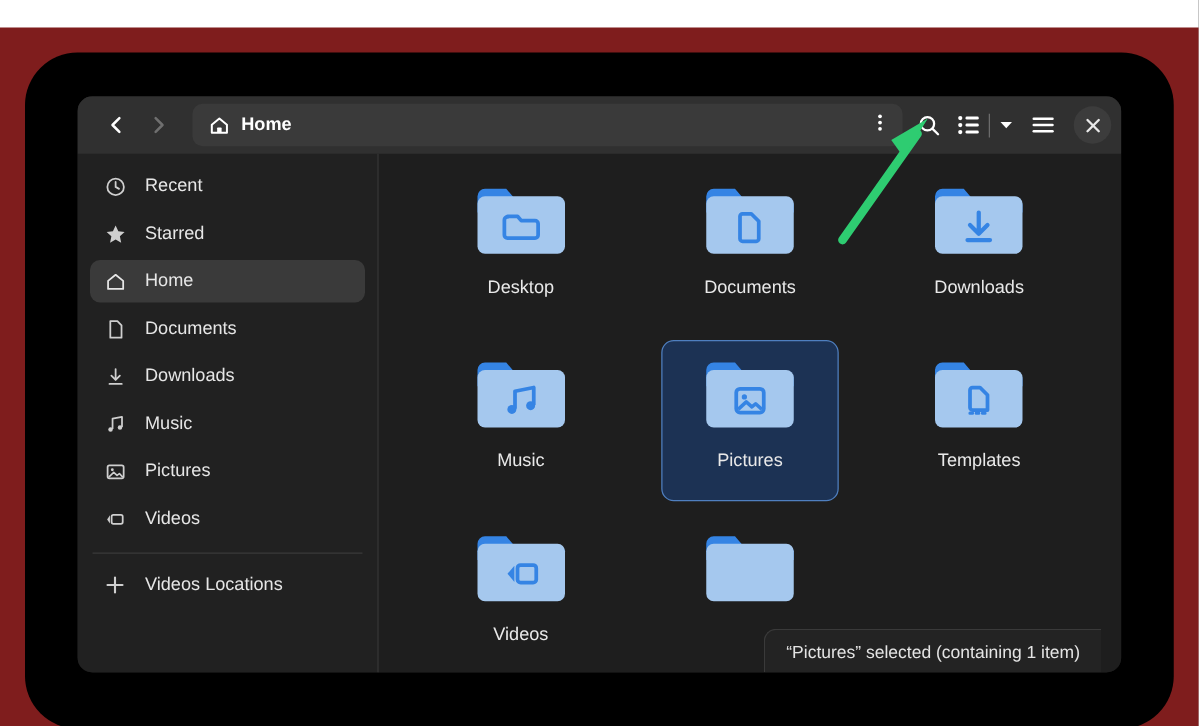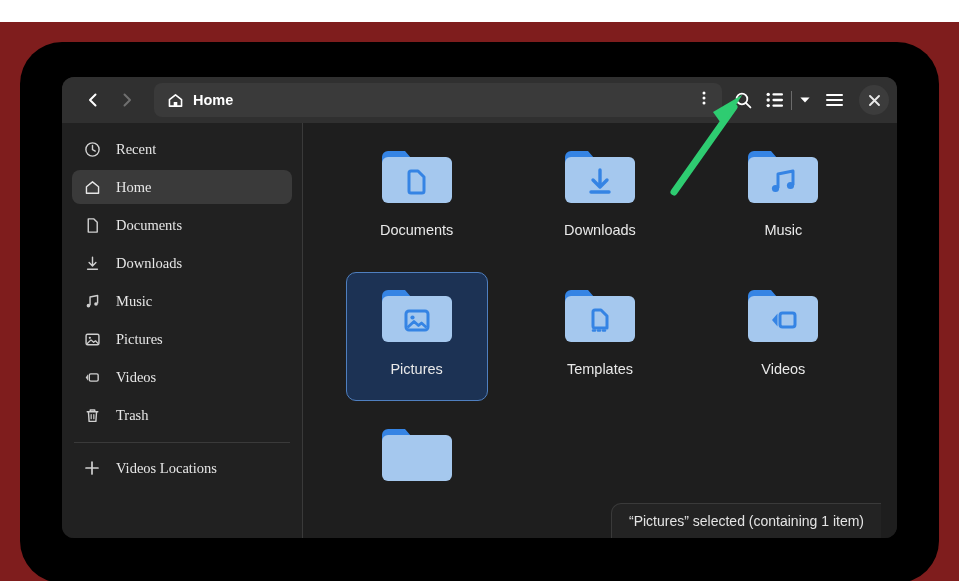--- a/index.html
+++ b/index.html
@@ -155,7 +155,6 @@
     margin-bottom: 4px;
     cursor: pointer;
     flex: none;
-    font-family: Liberation Serif, serif;
   }
   .sidebar-item.selected { background: #3a3a3a; }
   .sidebar-icon {

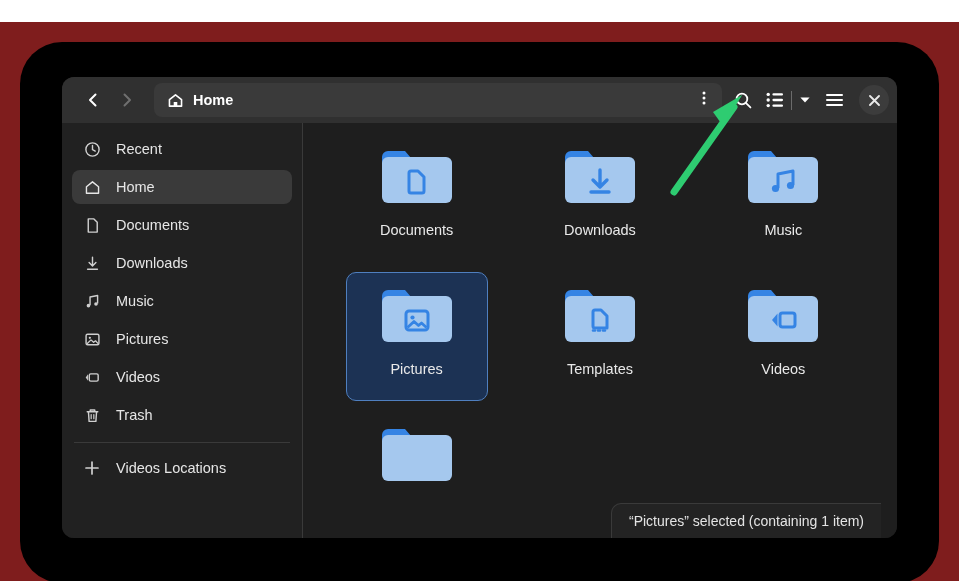--- a/index.html
+++ b/index.html
@@ -367,6 +367,14 @@
           <span class="sidebar-label">Recent</span>
         </div>
 
+        <div class="sidebar-item">
+          <span class="sidebar-icon">
+            <svg width="17" height="17" viewBox="0 0 18 18">
+              <path d="M9 1.4 L11.3 6.4 L16.6 7.0 L12.6 10.6 L13.7 16 L9 13.3 L4.3 16 L5.4 10.6 L1.4 7.0 L6.7 6.4 Z" fill="#cfcfcf"></path>
+            </svg>
+          </span>
+          <span class="sidebar-label">Starred</span>
+        </div>
 
         <div class="sidebar-item selected">
           <span class="sidebar-icon">

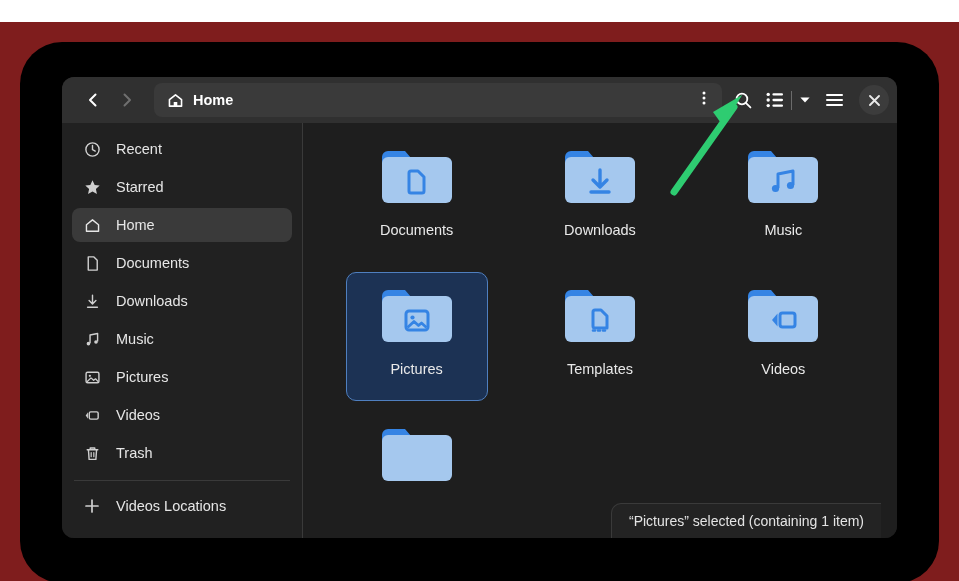--- a/index.html
+++ b/index.html
@@ -465,6 +465,18 @@
 
         <div id="folder-grid">
 
+          <div class="folder-item">
+            <span class="folder-icon">
+              <svg viewBox="0 0 78 72" width="78" height="72">
+                <path d="M4 14 a6 6 0 0 1 6-6 h17 l6 7 h35 a6 6 0 0 1 6 6 v6 H4 Z" fill="#3584e4"></path>
+                <path d="M4 20 a6 6 0 0 1 6-6 h58 a6 6 0 0 1 6 6 v34 a6 6 0 0 1 -6 6 H10 a6 6 0 0 1 -6 -6 Z" fill="#a5c8ee"></path>
+                <g>
+                  <path d="M28 30 h8 l3 3.5 h11 a2.5 2.5 0 0 1 2.5 2.5 v9 a2.5 2.5 0 0 1 -2.5 2.5 H28 a2.5 2.5 0 0 1 -2.5 -2.5 v-12 a2.5 2.5 0 0 1 2.5 -2.5 Z" fill="none" stroke="#3584e4" stroke-width="3" stroke-linejoin="round"></path>
+                </g>
+              </svg>
+            </span>
+            <span class="folder-label">Desktop</span>
+          </div>
 
           <div class="folder-item">
             <span class="folder-icon">

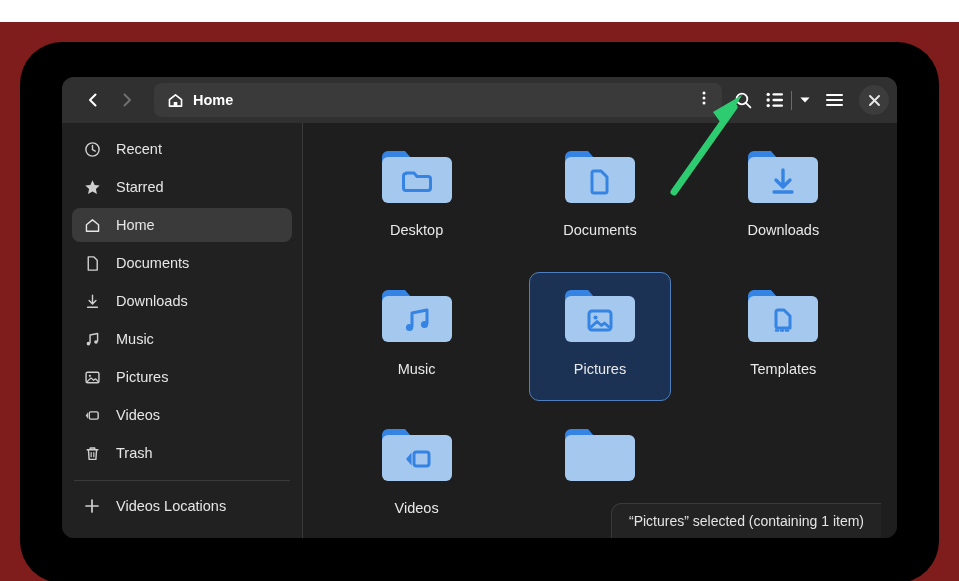--- a/index.html
+++ b/index.html
@@ -436,17 +436,6 @@
           <span class="sidebar-label">Videos</span>
         </div>
 
-        <div class="sidebar-item">
-          <span class="sidebar-icon">
-            <svg width="17" height="17" viewBox="0 0 18 18" fill="none">
-              <path d="M3.4 5 L14.6 5" stroke="#cfcfcf" stroke-width="1.5" stroke-linecap="round"></path>
-              <path d="M6.6 5 L6.6 3.2 L11.4 3.2 L11.4 5" stroke="#cfcfcf" stroke-width="1.5" stroke-linejoin="round"></path>
-              <path d="M4.7 5 L5.4 15.2 L12.6 15.2 L13.3 5" stroke="#cfcfcf" stroke-width="1.5" stroke-linejoin="round"></path>
-              <path d="M7.6 8 L7.6 12.4 M10.4 8 L10.4 12.4" stroke="#cfcfcf" stroke-width="1.3" stroke-linecap="round"></path>
-            </svg>
-          </span>
-          <span class="sidebar-label">Trash</span>
-        </div>
 
         <div id="sidebar-divider"></div>
 

